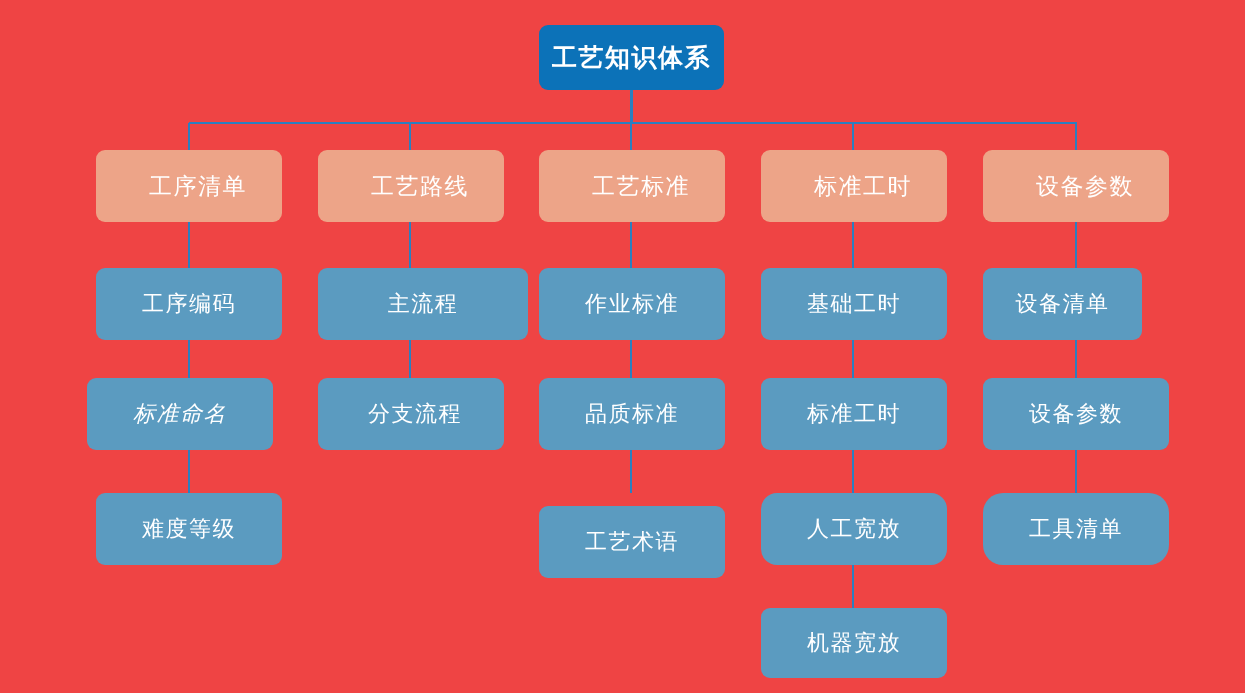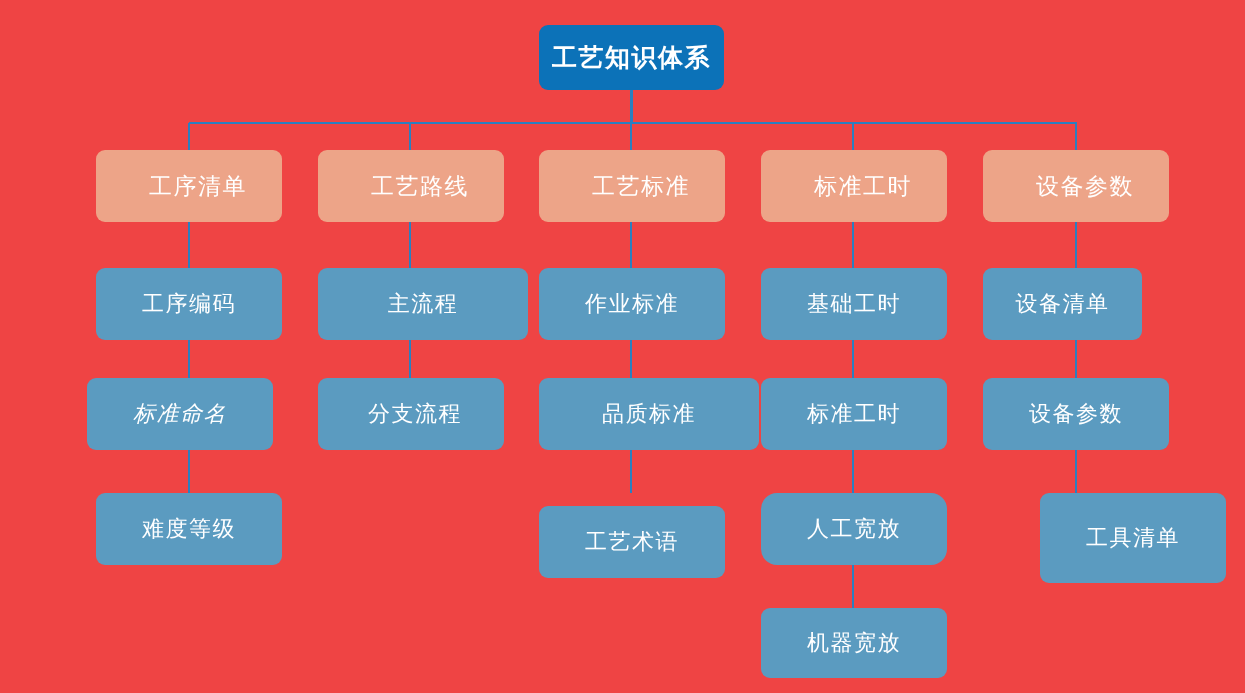--- a/index.html
+++ b/index.html
@@ -95,7 +95,7 @@
       <div class="node node-l3" style="left: 318px; top: 378px; width: 186px; height: 72px; padding-left: 8px;">分支流程</div>
       <div class="node node-l2" style="left: 539px; top: 150px; width: 186px; height: 72px;">工艺标准</div>
       <div class="node node-l3" style="left: 539px; top: 268px; width: 186px; height: 72px;">作业标准</div>
-      <div class="node node-l3" style="left: 539px; top: 378px; width: 220px; height: 72px;">品质标准</div>
+      <div class="node node-l3" style="left: 539px; top: 378px; width: 186px; height: 72px;">品质标准</div>
       <div class="node node-l3" style="left: 539px; top: 493px; width: 186px; height: 72px; margin-top: 13px;">工艺术语</div>
       <div class="node node-l2" style="left: 761px; top: 150px; width: 186px; height: 72px;">标准工时</div>
       <div class="node node-l3" style="left: 761px; top: 268px; width: 186px; height: 72px;">基础工时</div>

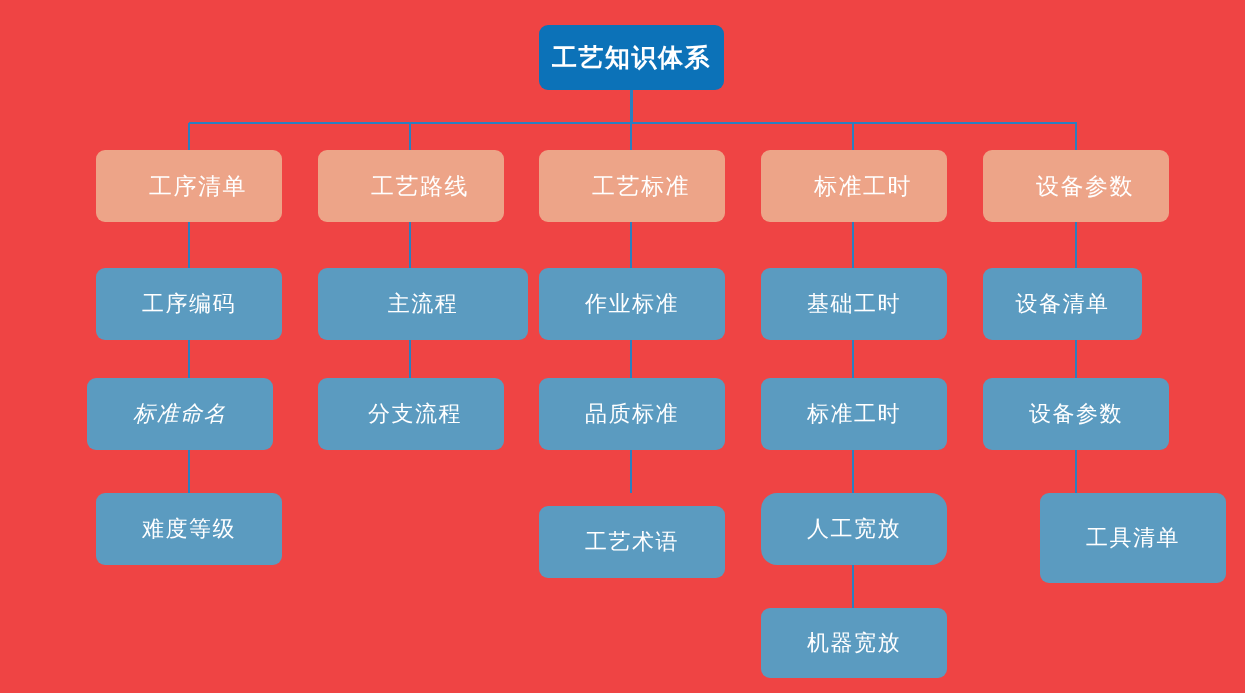--- a/index.html
+++ b/index.html
@@ -105,7 +105,7 @@
       <div class="node node-l2" style="left: 983px; top: 150px; width: 186px; height: 72px;">设备参数</div>
       <div class="node node-l3" style="left: 983px; top: 268px; width: 159px; height: 72px;">设备清单</div>
       <div class="node node-l3" style="left: 983px; top: 378px; width: 186px; height: 72px;">设备参数</div>
-      <div class="node node-l3" style="left: 1040px; top: 493px; width: 186px; height: 90px;">工具清单</div>
+      <div class="node node-l3" style="left: 983px; top: 493px; width: 186px; height: 72px; border-radius: 20px;">工具清单</div>
     </div>
 </div>
 

